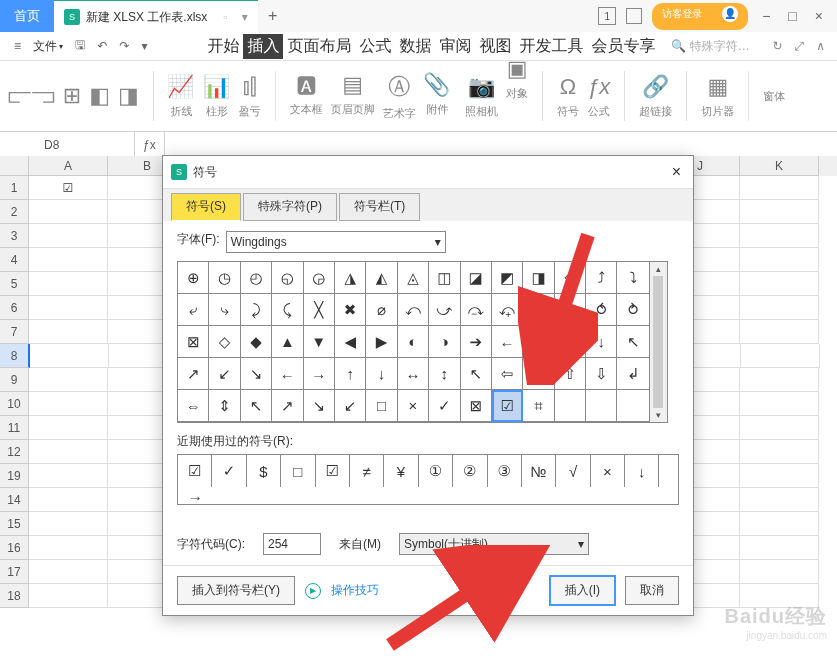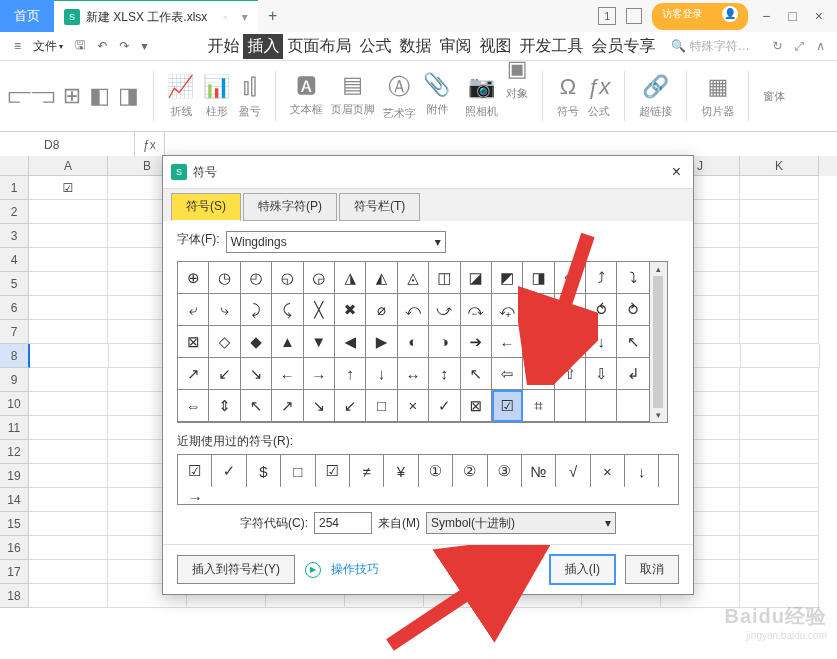--- a/index.html
+++ b/index.html
@@ -74,7 +74,7 @@
 .recent-grid{display:grid;grid-template-columns:repeat(14,34.4px);grid-template-rows:32px;border:1px solid #888}
 .recent-grid .sc{border-right:1px solid #888;display:flex;align-items:center;justify-content:center;font-size:15px}
 .recent-grid .sc:last-child{border-right:none}
-.code-row{display:flex;align-items:center;gap:6px;margin-top:7px;justify-content:center}
+.code-row{display:flex;align-items:center;gap:18px;margin-top:28px;justify-content:flex-start}
 .code-input{width:48px;height:20px;border:1px solid #888;padding:0 4px;display:flex;align-items:center}
 .from-sel{width:180px;height:20px;border:1px solid #888;padding:0 4px;display:flex;align-items:center;justify-content:space-between;background:#eee}
 .dlg-foot{padding:10px 14px;border-top:1px solid #ddd;display:flex;align-items:center;gap:10px}

